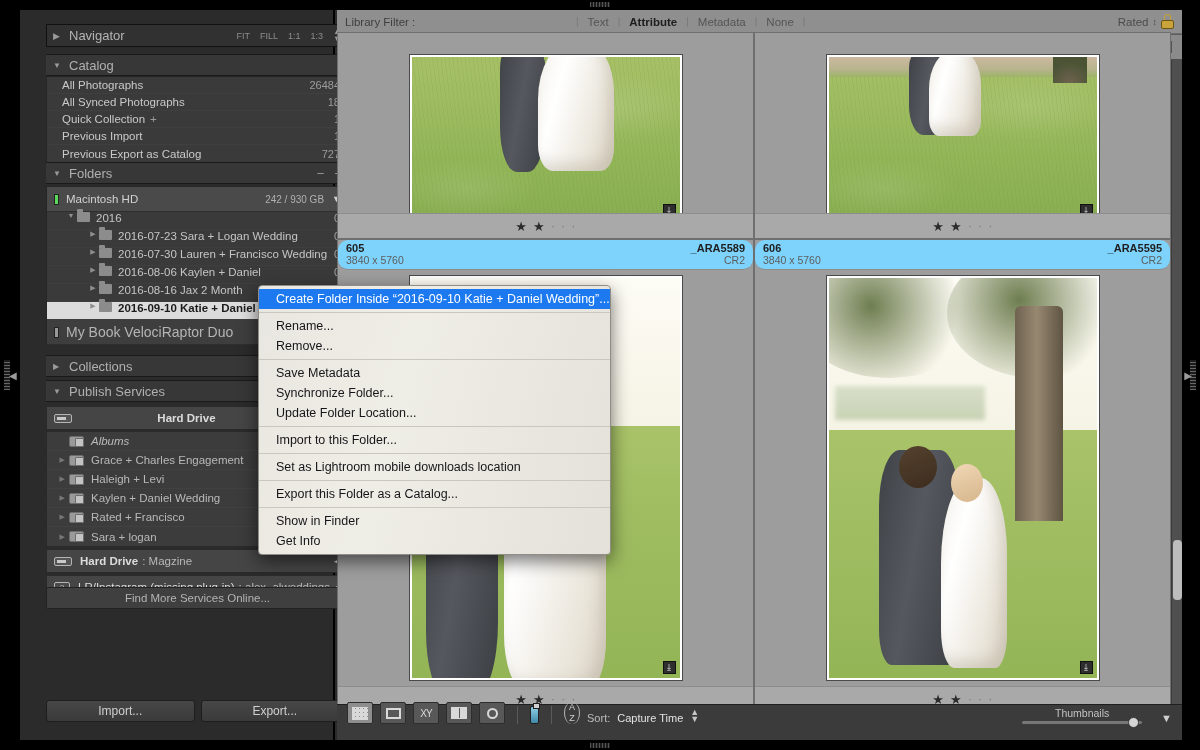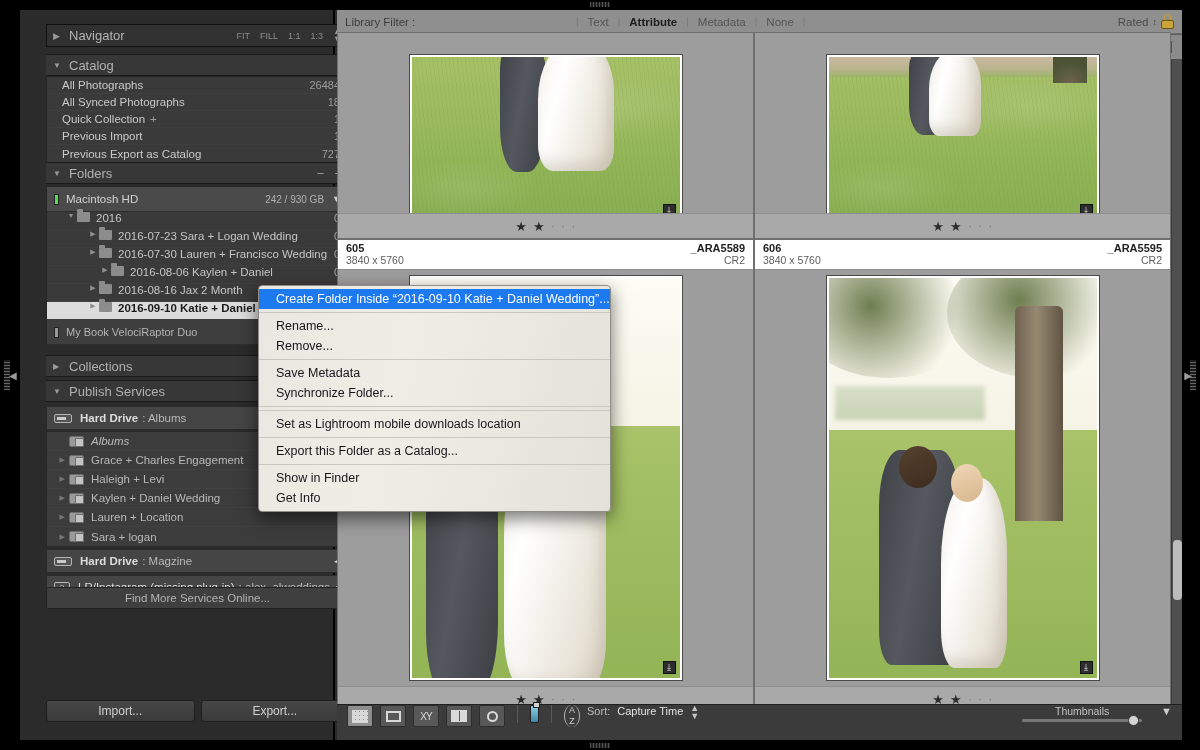--- a/index.html
+++ b/index.html
@@ -202,8 +202,8 @@
     position:absolute; background:#9d9d9d; border:1px solid #6f6f6f;
   }
   .cell .meta {
-    height:30px; background:#ffffff; border-bottom:1px solid #8d8d8d;
-    display:flex; justify-content:space-between; padding:2px 8px 0 8px;
+    height:30px; background:#7dd3fc; border-bottom:1px solid #8d8d8d;
+    display:flex; justify-content:space-between; padding:2px 8px 0 8px;border-radius:10px;
   }
   .cell .meta .col { display:flex; flex-direction:column; }
   .cell .meta .idx { font-size:11px; font-weight:bold; color:#1e1e1e; }

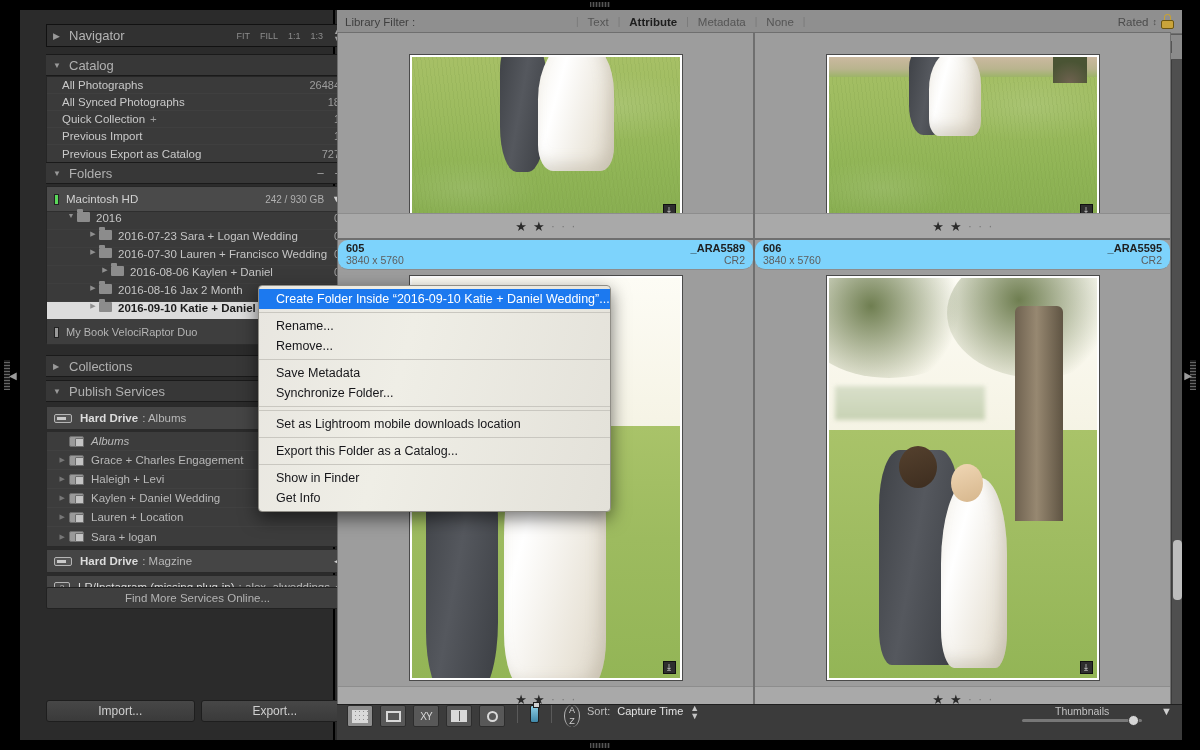--- a/index.html
+++ b/index.html
@@ -425,7 +425,7 @@
         <span class="fname">2016-07-30 Lauren + Francisco Wedding</span>
         <span class="fcnt">0</span>
       </div>
-      <div class="folder-row" style="padding-left:52px;">
+      <div class="folder-row" style="padding-left:40px;">
         <span class="ftri">▶</span>
         <span class="ficon"></span>
         <span class="fname">2016-08-06 Kaylen + Daniel</span>

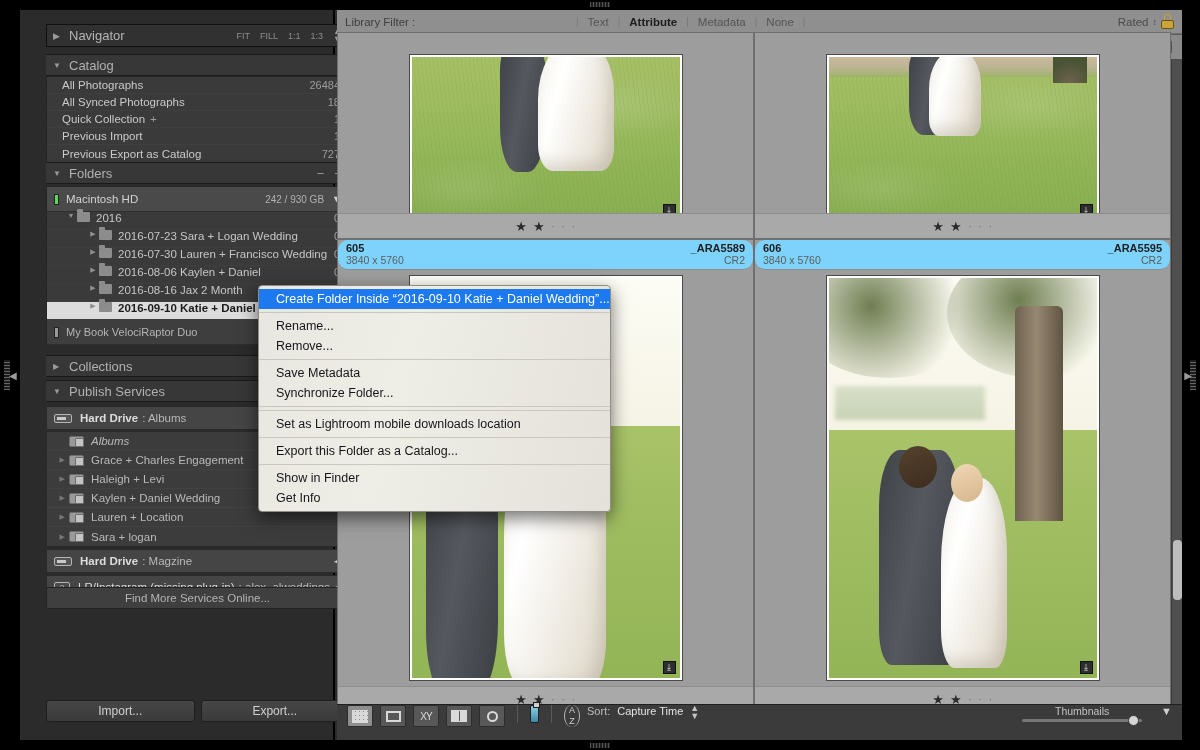--- a/index.html
+++ b/index.html
@@ -445,7 +445,7 @@
       </div>
       <div class="vol-row" style="background:#3e3e3e; height:18px;">
         <span class="vol-bar" style="background:#999"></span>
-        <span style="font-size:11px;color:#b4b4b4">My Book VelociRaptor Duo</span>
+        <span style="font-size:14px;color:#b4b4b4">My Book VelociRaptor Duo</span>
       </div>
     </div>
 

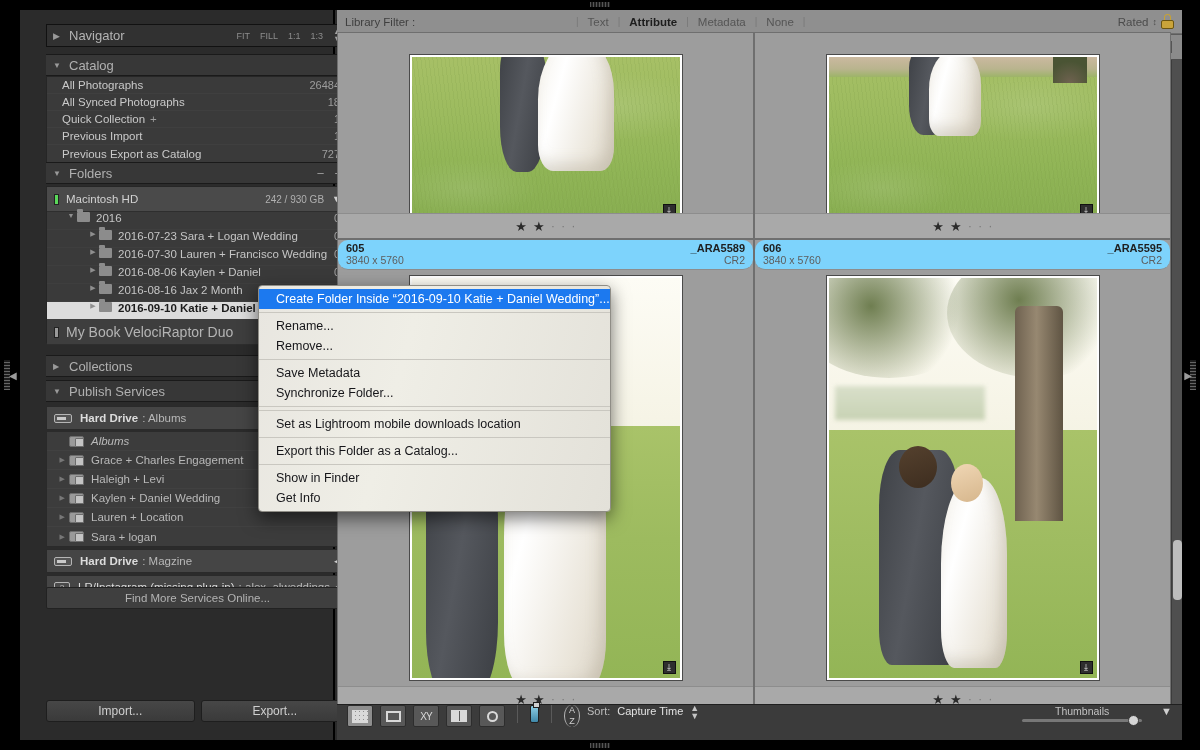--- a/index.html
+++ b/index.html
@@ -97,7 +97,7 @@
   .ps-service {
     display:flex; align-items:center; height:24px; padding:0 7px;
     background:#454545; border:1px solid #2a2a2a; margin-bottom:2px;
-    color:#d0d0d0; font-size:11.5px;
+    color:#d0d0d0; font-size:11.5px;justify-content:space-between;
   }
   .ps-service .hd-icon {
     width:18px; height:9px; border:1px solid #b5b5b5; border-radius:2px;

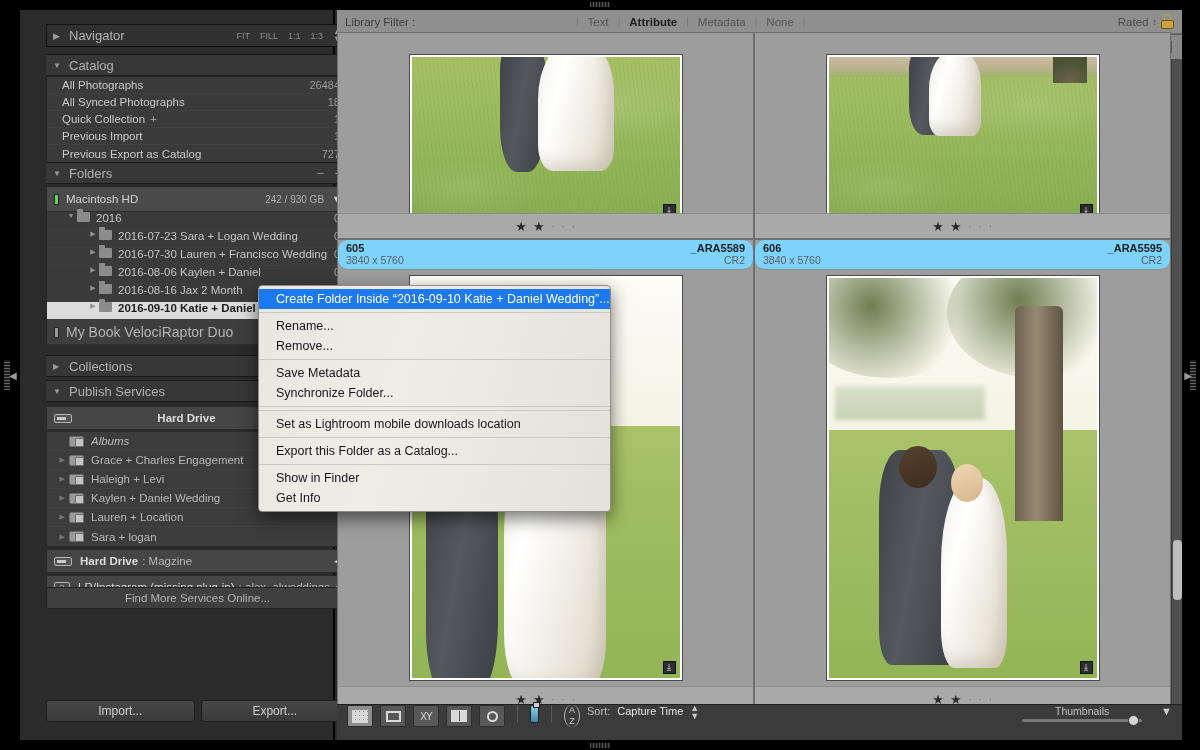--- a/index.html
+++ b/index.html
@@ -769,6 +769,9 @@
     <div class="mi">
       <span>Synchronize Folder...</span>
     </div>
+    <div class="mi">
+      <span>Update Folder Location...</span>
+    </div>
     <div class="msep"></div>
     <div class="msep"></div>
     <div class="mi">

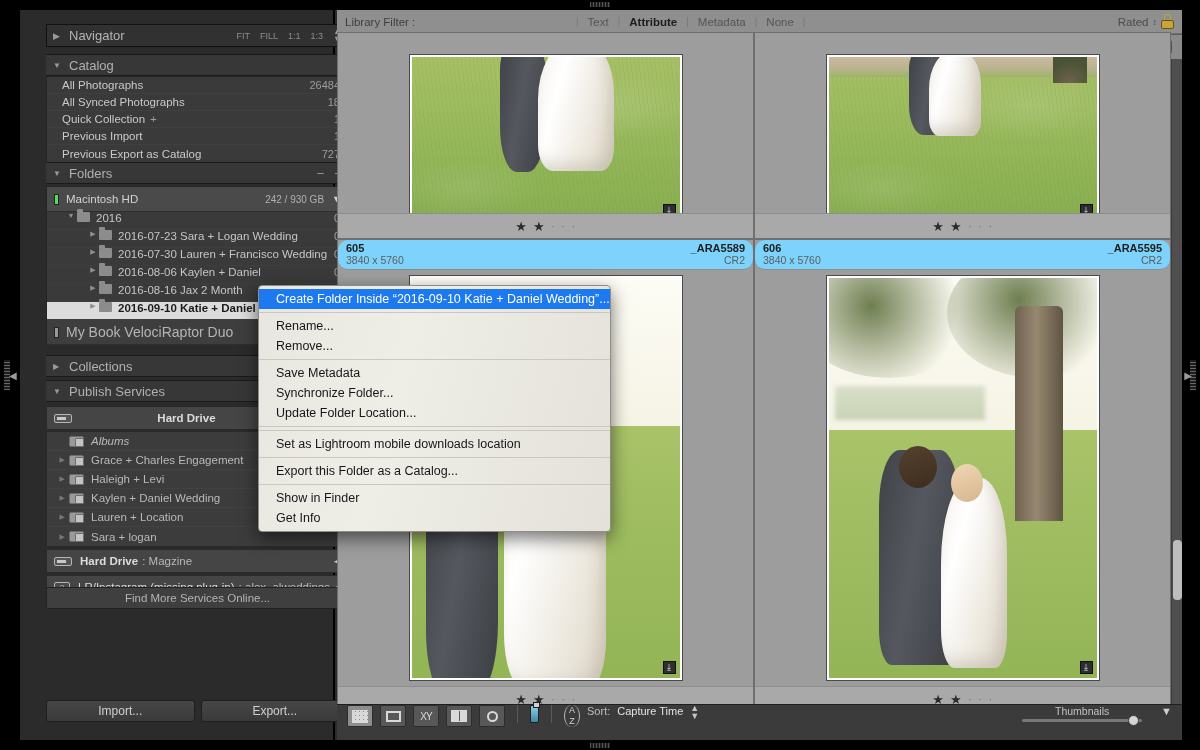--- a/index.html
+++ b/index.html
@@ -773,6 +773,9 @@
       <span>Update Folder Location...</span>
     </div>
     <div class="msep"></div>
+    <div class="mi">
+      <span>Import to this Folder...</span>
+    </div>
     <div class="msep"></div>
     <div class="mi">
       <span>Set as Lightroom mobile downloads location</span>

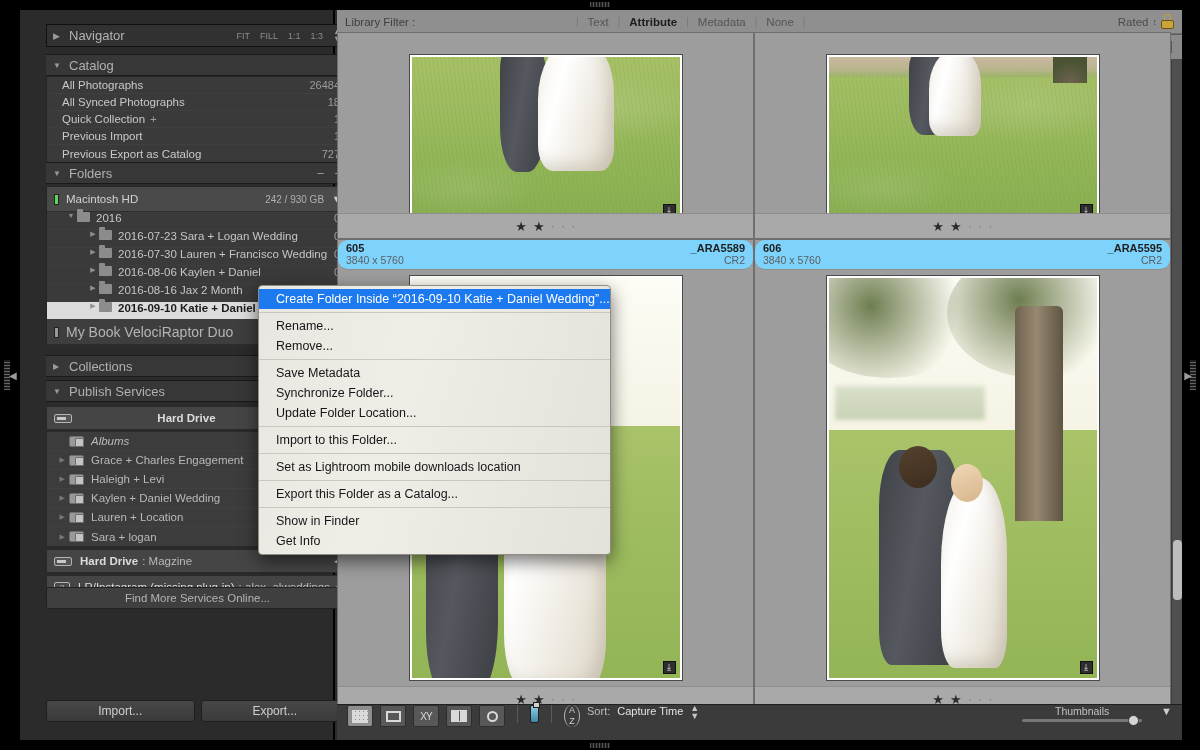--- a/index.html
+++ b/index.html
@@ -489,7 +489,7 @@
         <div class="ps-row">
           <span class="ptri">▶</span>
           <span class="picon"></span>
-          <span class="pname">Lauren + Location</span>
+          <span class="pname">Rated + Francisco</span>
         </div>
         <div class="ps-row" style="border-bottom:none">
           <span class="ptri">▶</span>

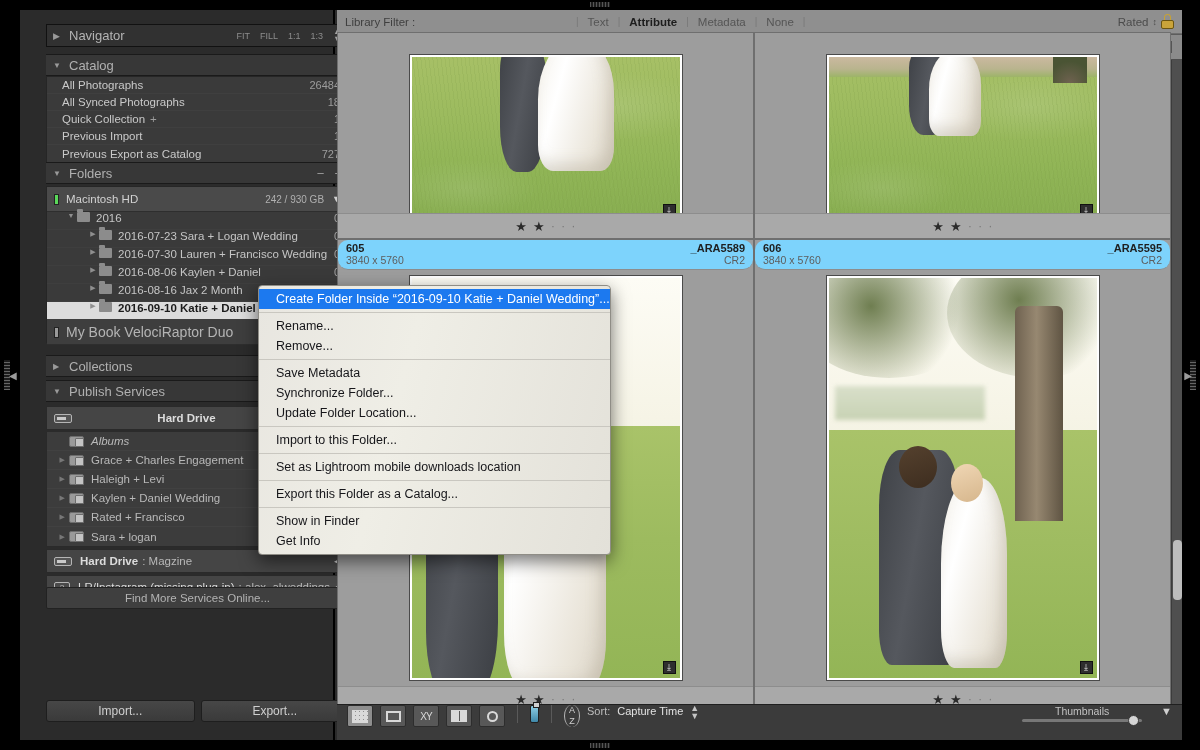--- a/index.html
+++ b/index.html
@@ -270,7 +270,7 @@
   #toolbar {
     position:absolute; left:0; right:0; bottom:0; height:36px;
     background:#3b3b3b; border-top:1px solid #1f1f1f;
-    display:flex; align-items:flex-start; padding:0 10px; gap:7px;
+    display:flex; align-items:flex-end; padding:16px 10px; gap:7px;
   }
   .tb-btn {
     width:26px; height:22px; background:#585858; border:1px solid #2d2d2d;

